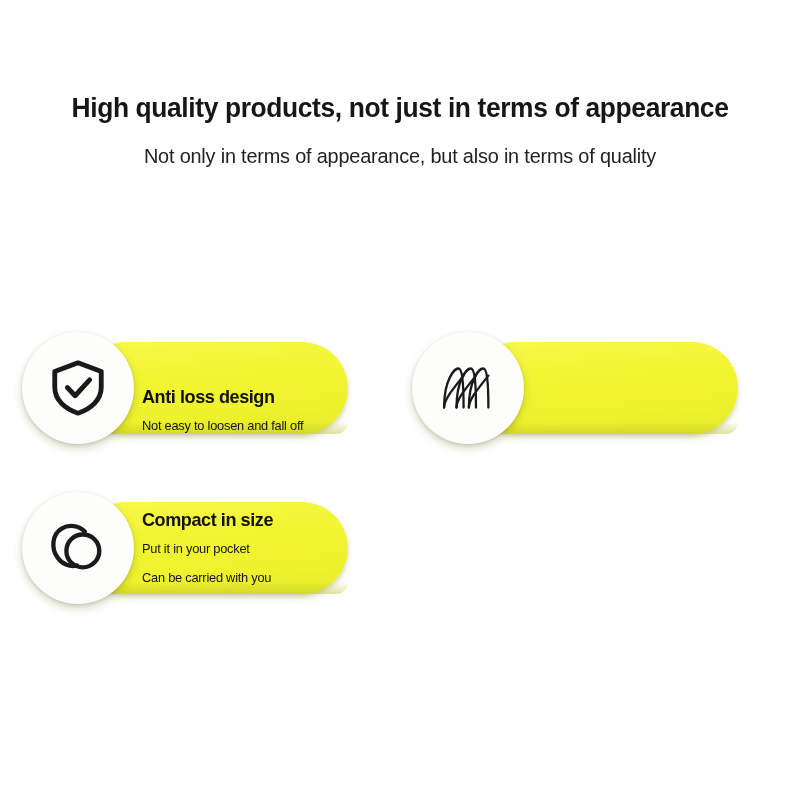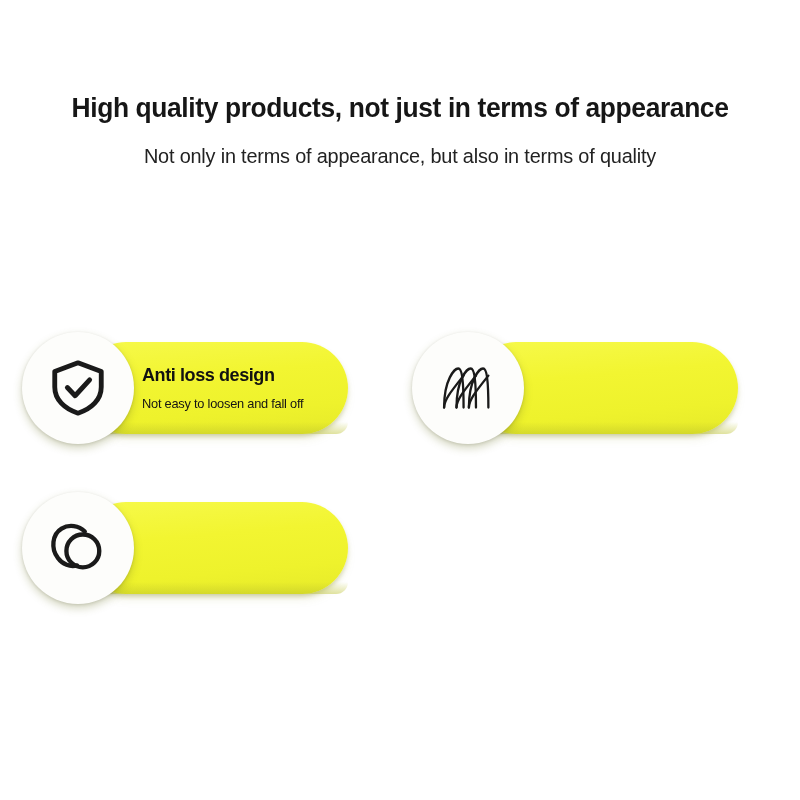--- a/index.html
+++ b/index.html
@@ -128,7 +128,7 @@
     z-index: 4;
   }
   .card-text.one-line {
-    justify-content: center;
+    justify-content: flex-end;
   }
   .card-title {
     font-family: "Liberation Sans", sans-serif;

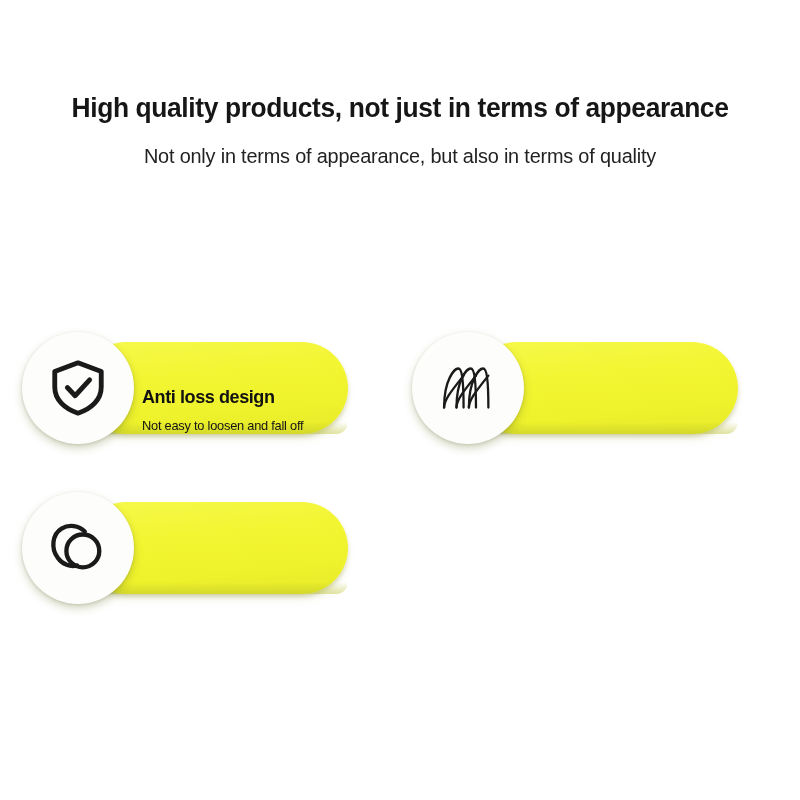--- a/index.html
+++ b/index.html
@@ -211,6 +211,13 @@
           </svg>
         </span>
       </div>
+      <div class="card-text">
+        <div class="card-title">Compact in size</div>
+        <div class="gap-a"></div>
+        <div class="card-line">Put it in your pocket</div>
+        <div class="gap-b"></div>
+        <div class="card-line">Can be carried with you</div>
+      </div>
     </div>
 
   </div>

